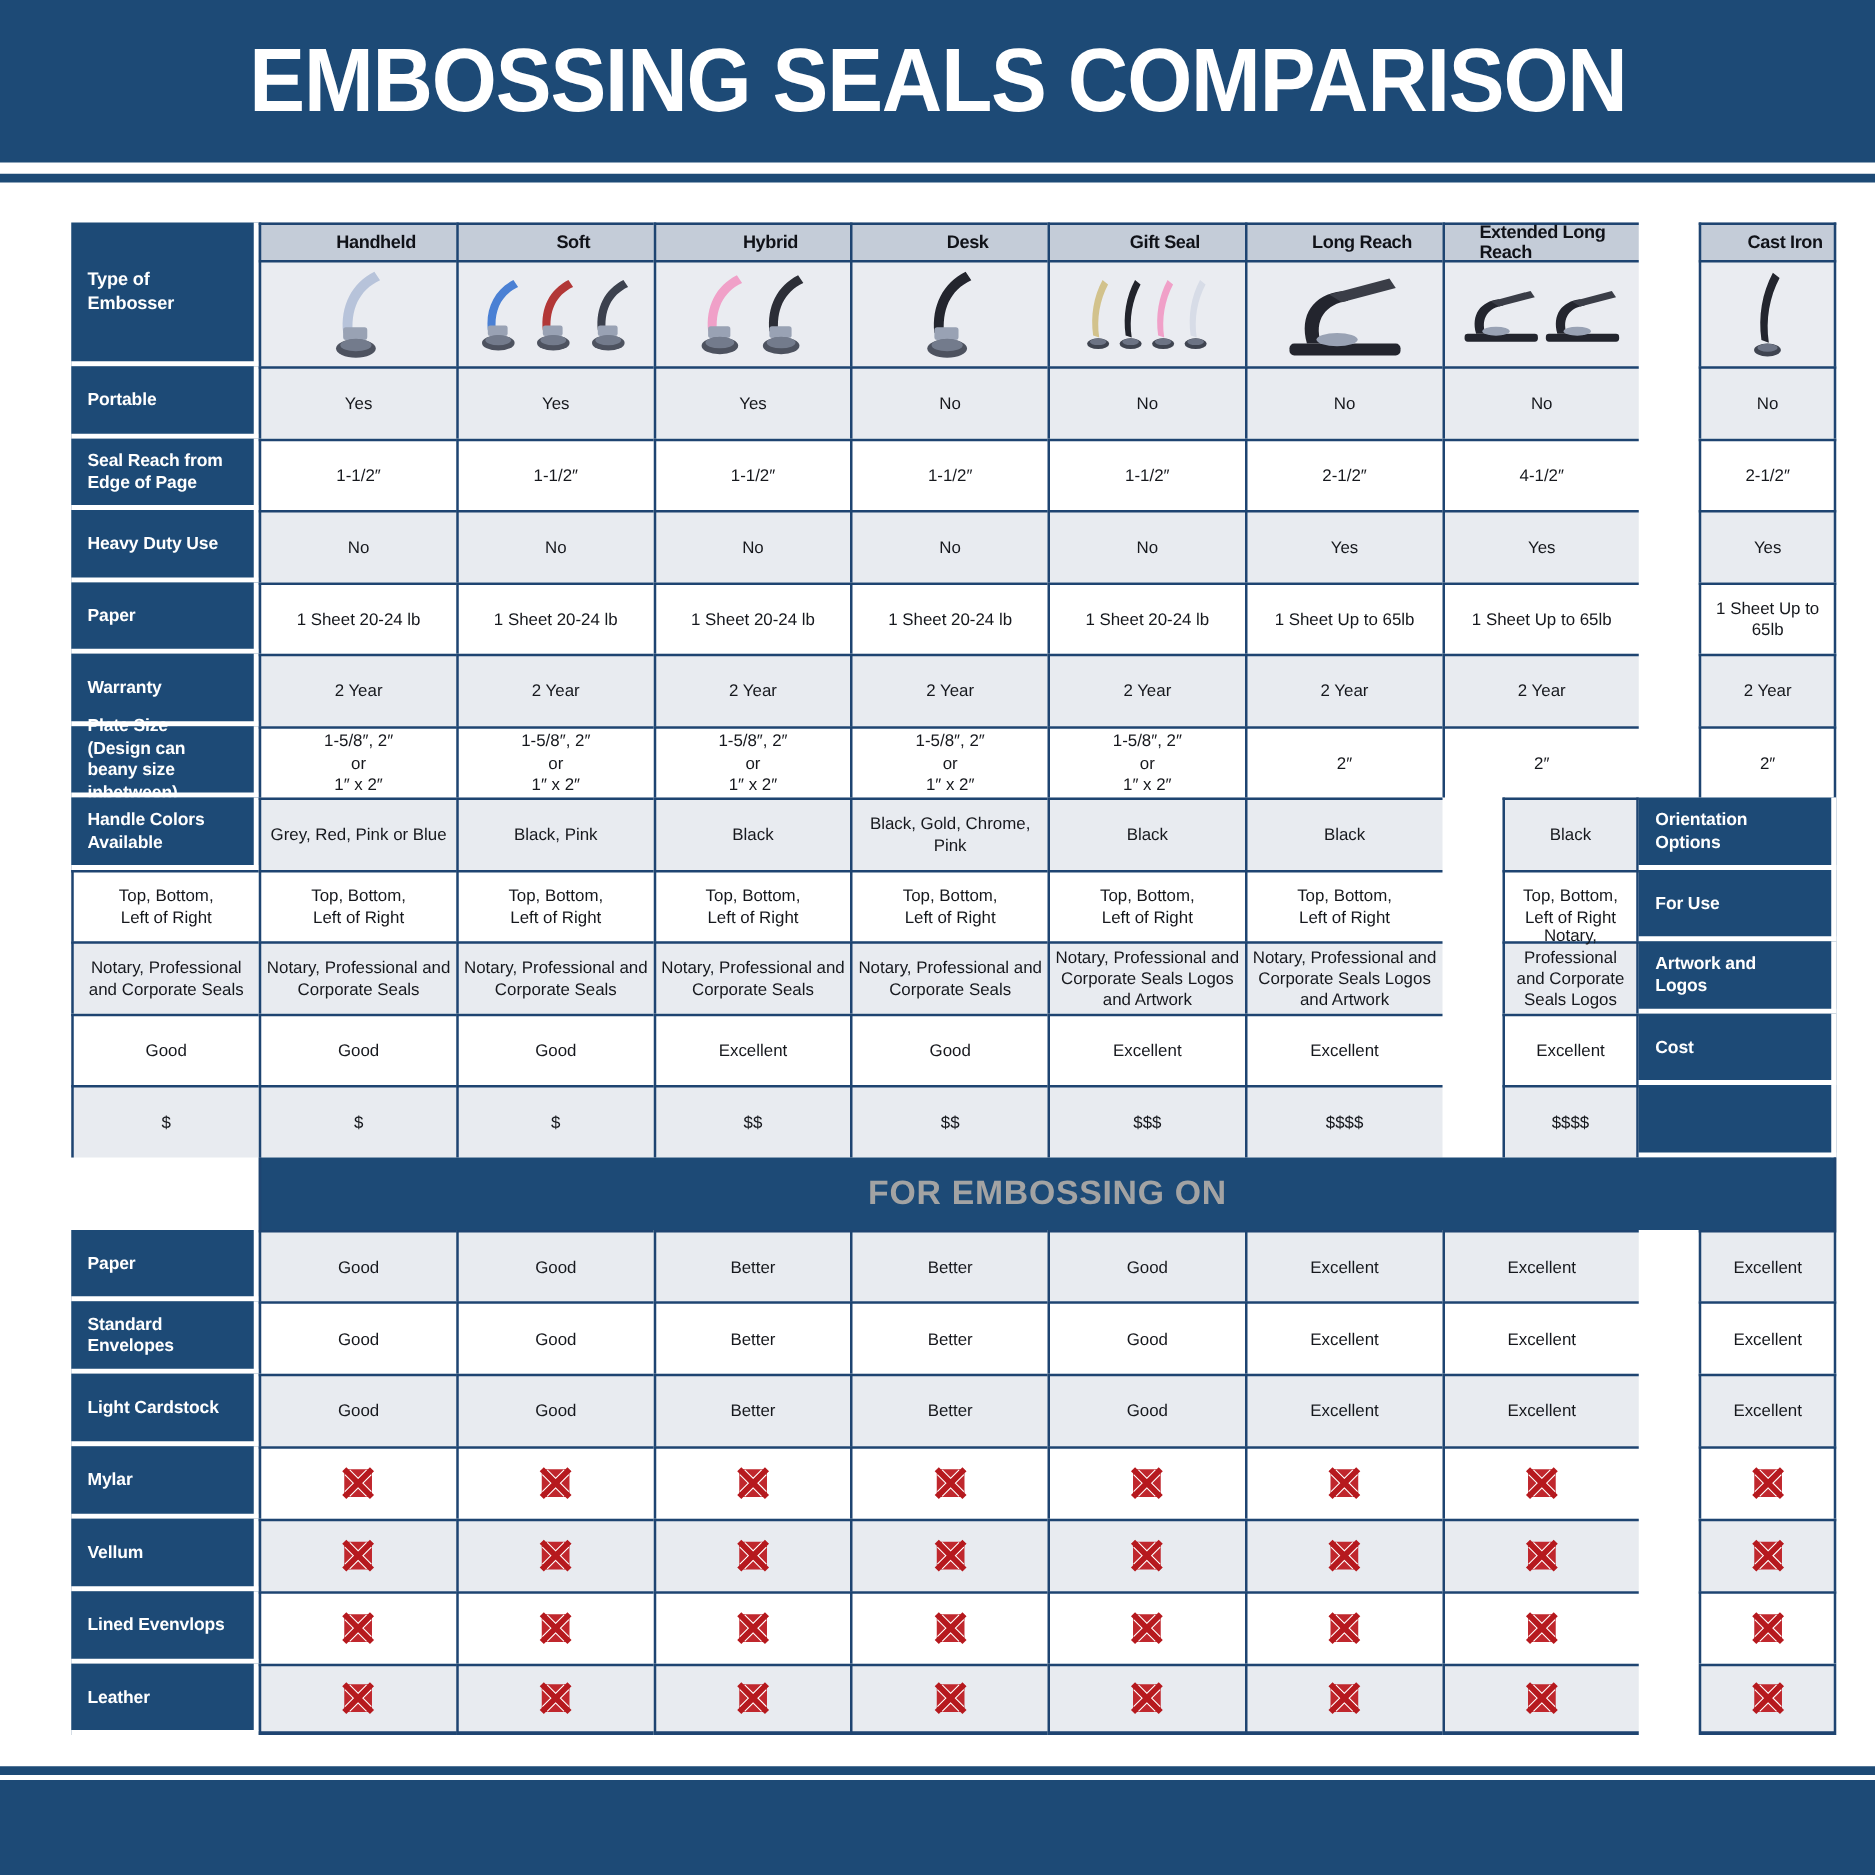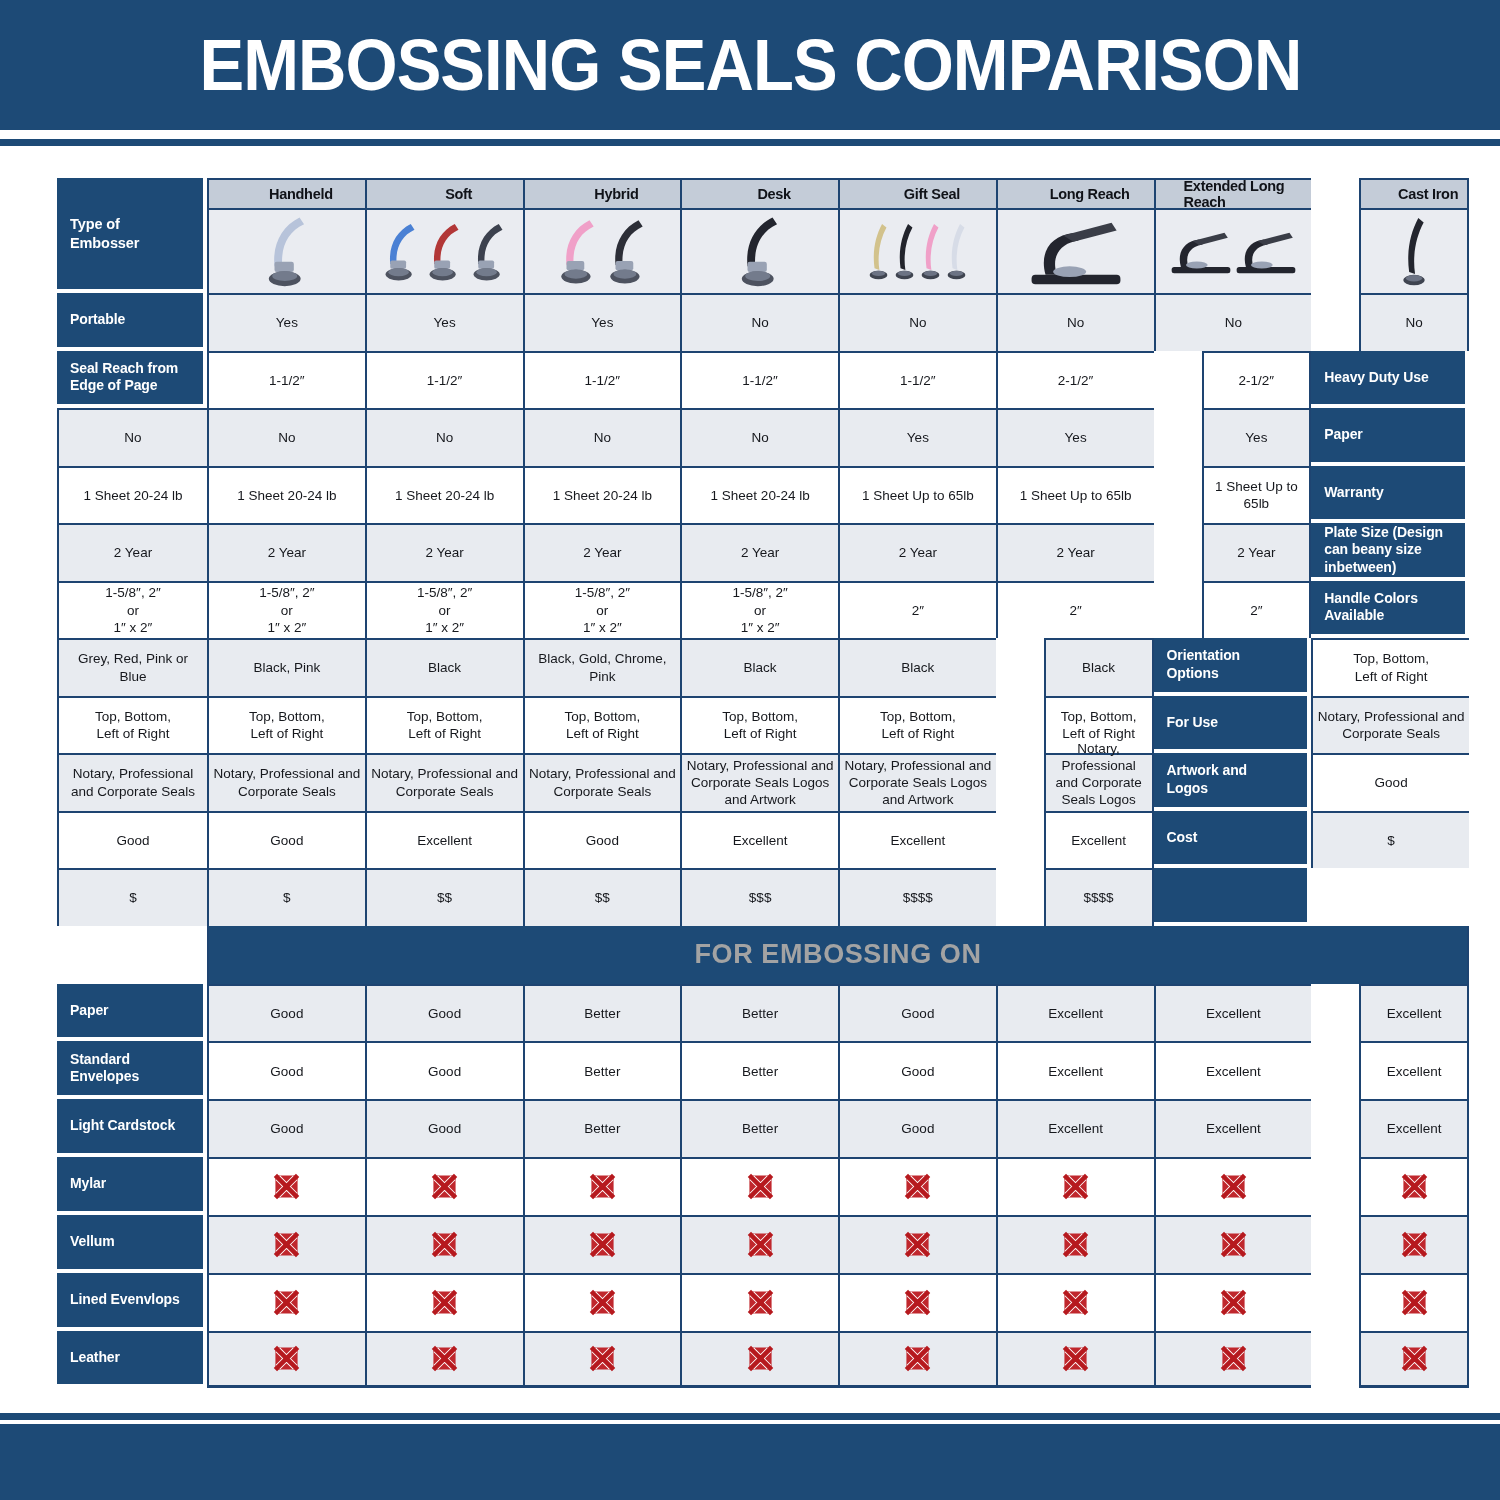--- a/index.html
+++ b/index.html
@@ -157,6 +157,7 @@
     <div class="cell">1-1/2″</div>
     <div class="cell">1-1/2″</div>
     <div class="cell">2-1/2″</div>
+    <div class="cell">4-1/2″</div>
     <div class="cell lastcol">2-1/2″</div>
     <div class="lbl">Heavy Duty Use</div>
     <div class="cell g">No</div>

